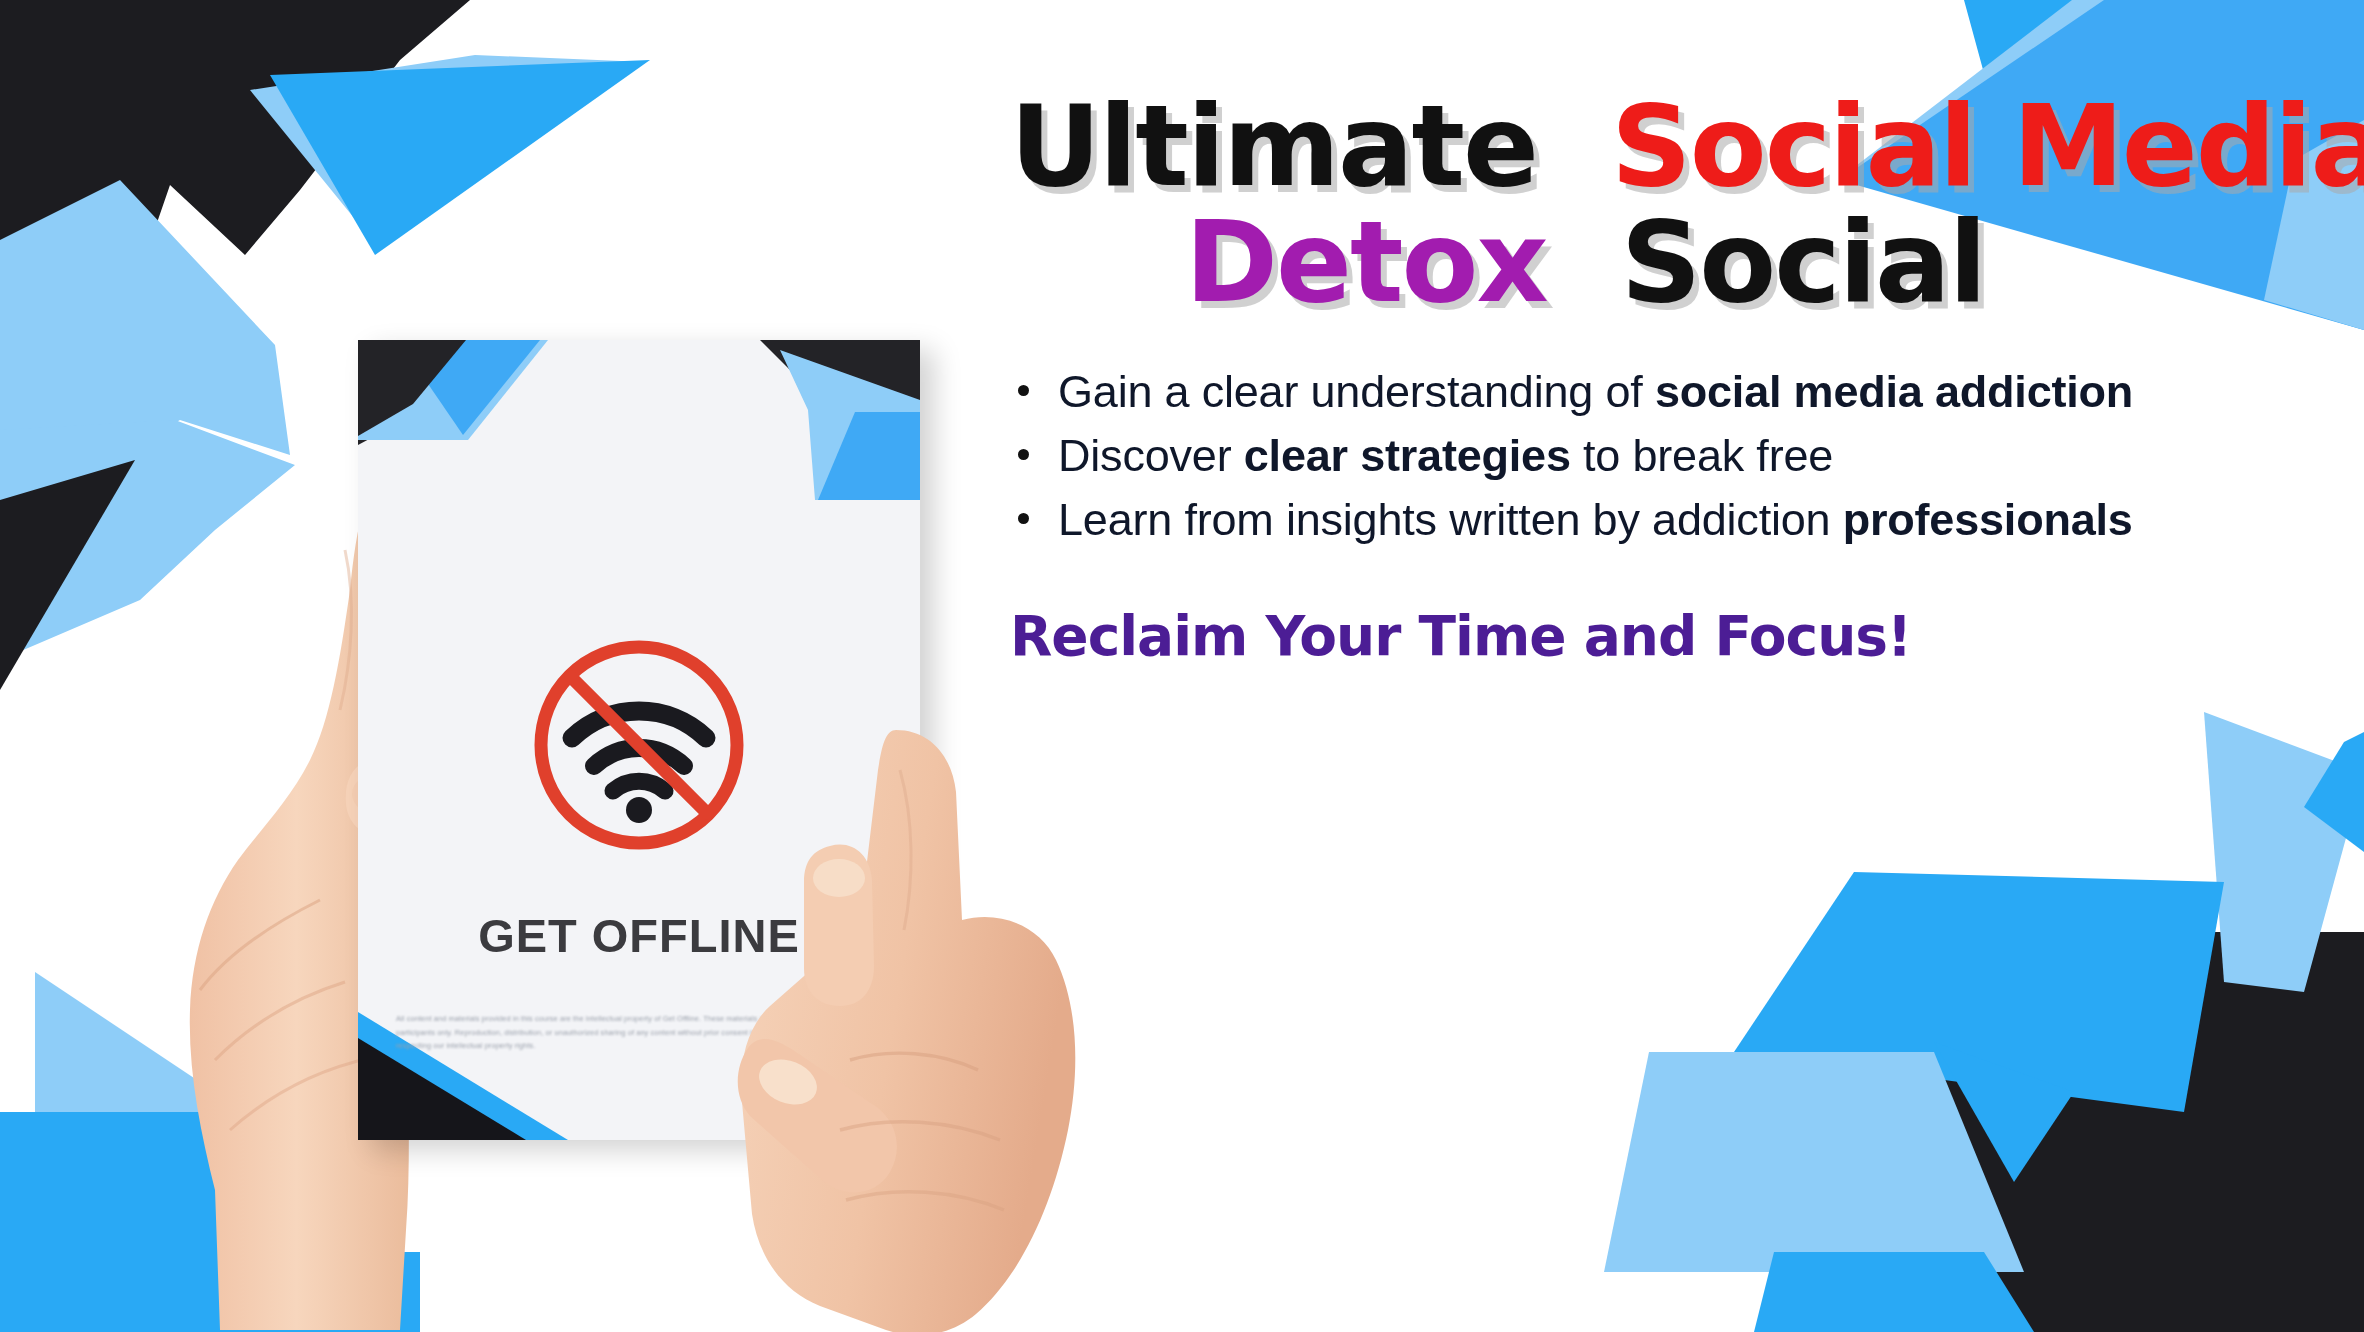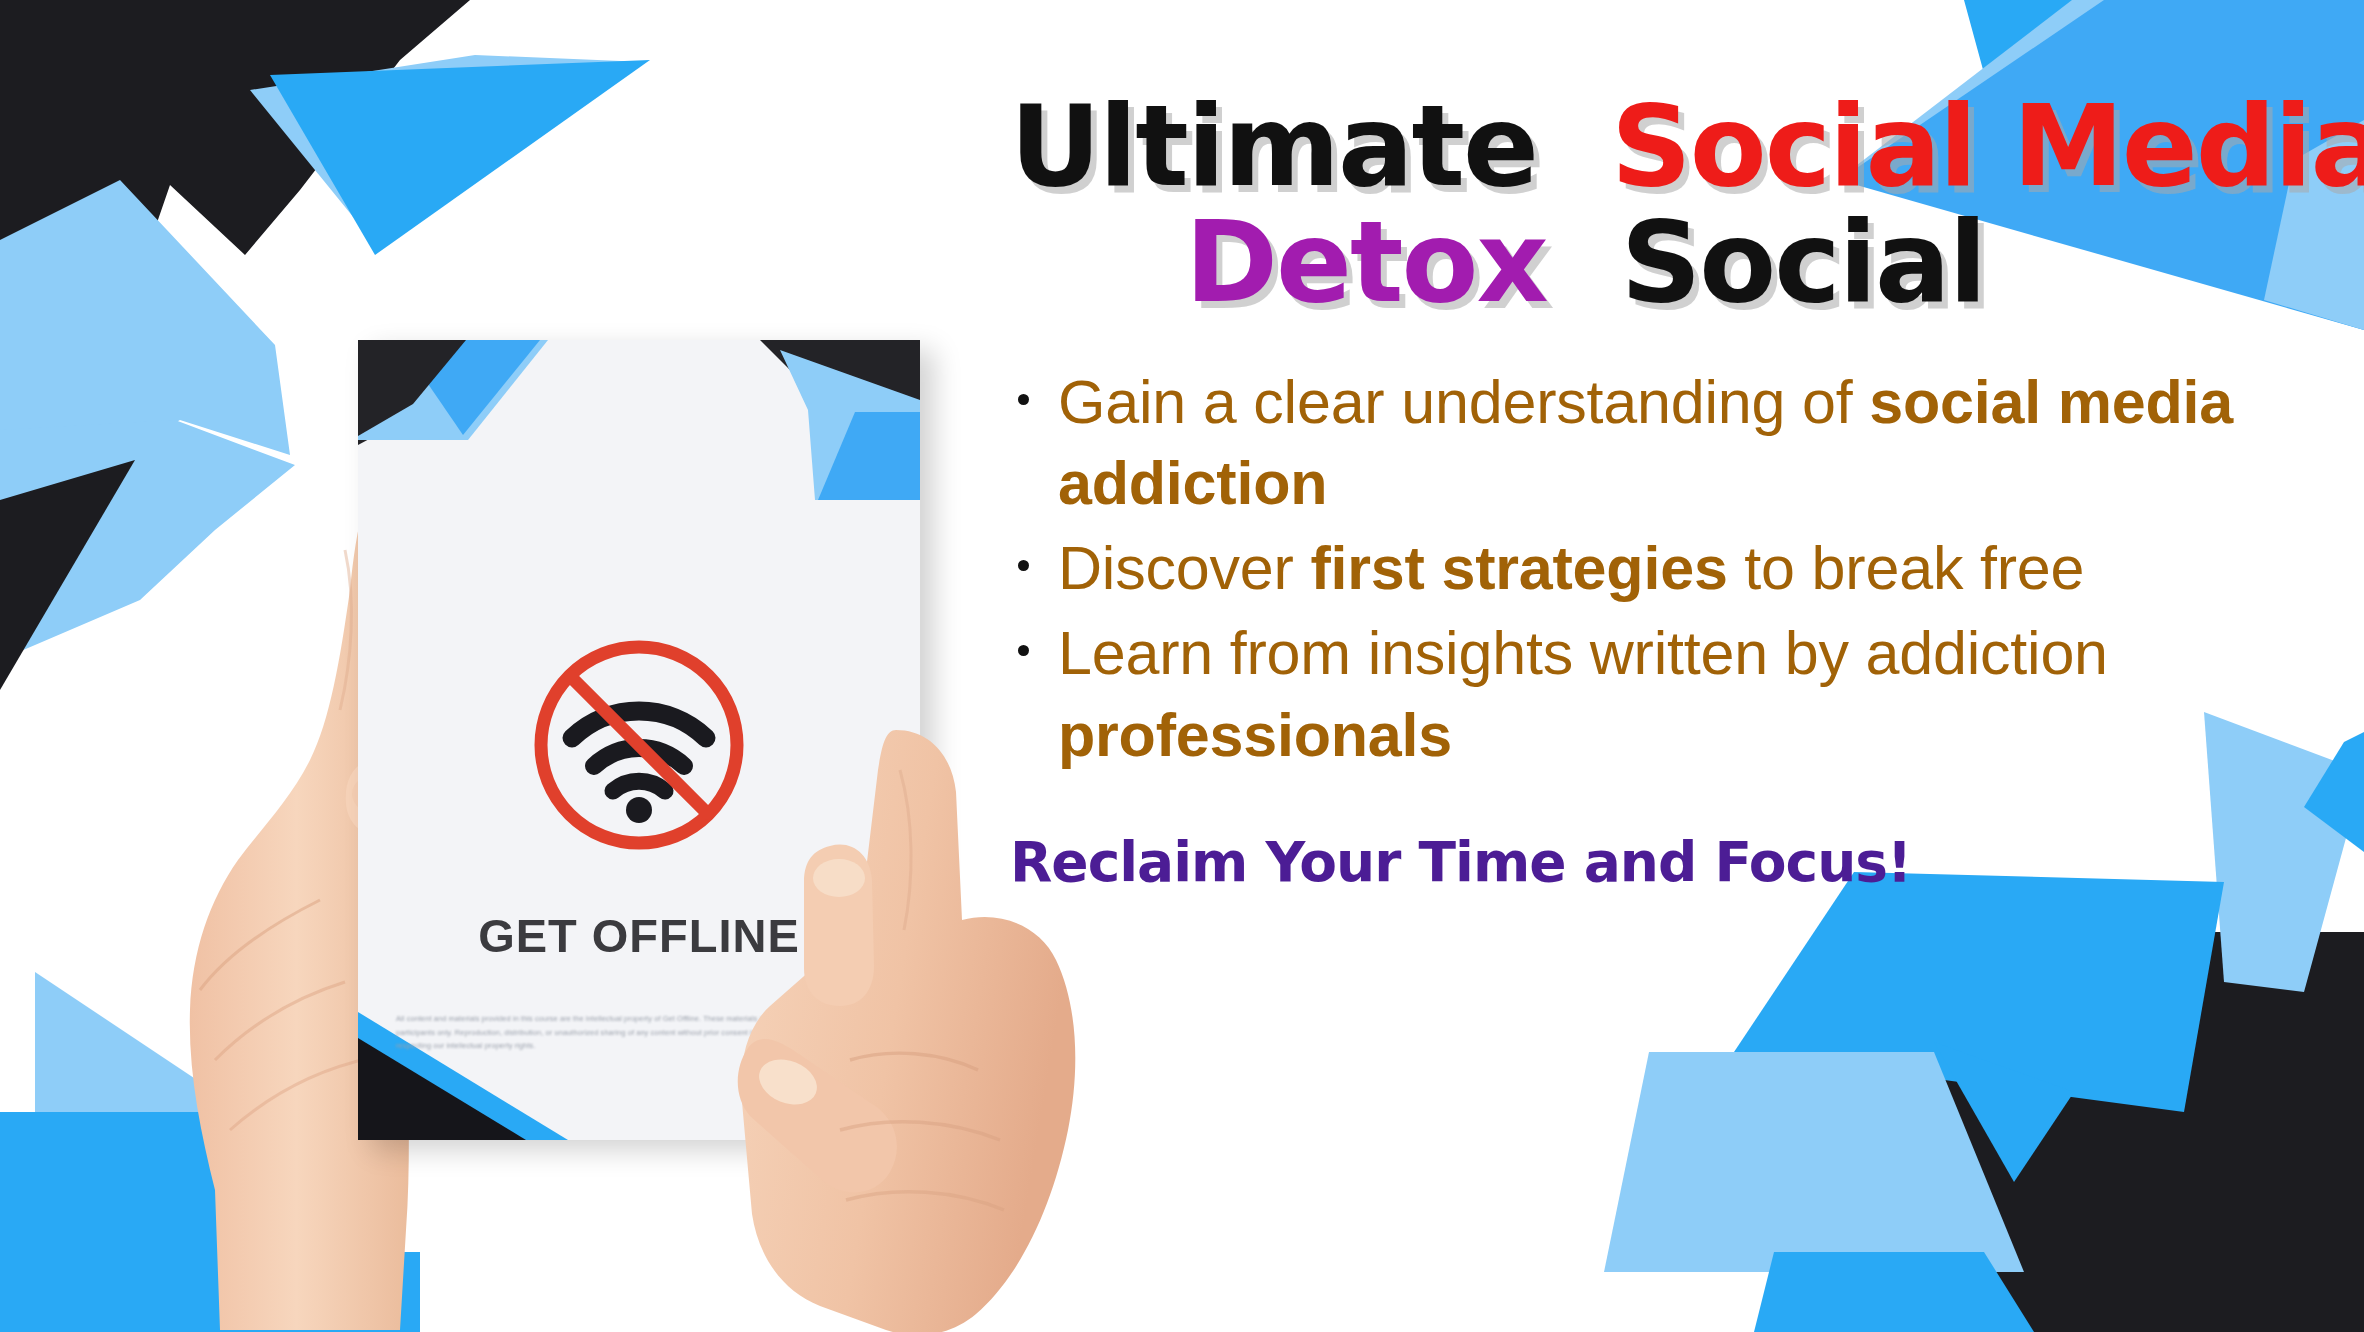--- a/index.html
+++ b/index.html
@@ -68,9 +68,9 @@
   ul.points li{
     position:relative;
     padding-left:48px;
-    font-size:61px;
+    font-size:45px;
     line-height:1.33;
-    color:#a16207;
+    color:#0f172a;
     margin-bottom:4px;
     letter-spacing:-.2px;
   }

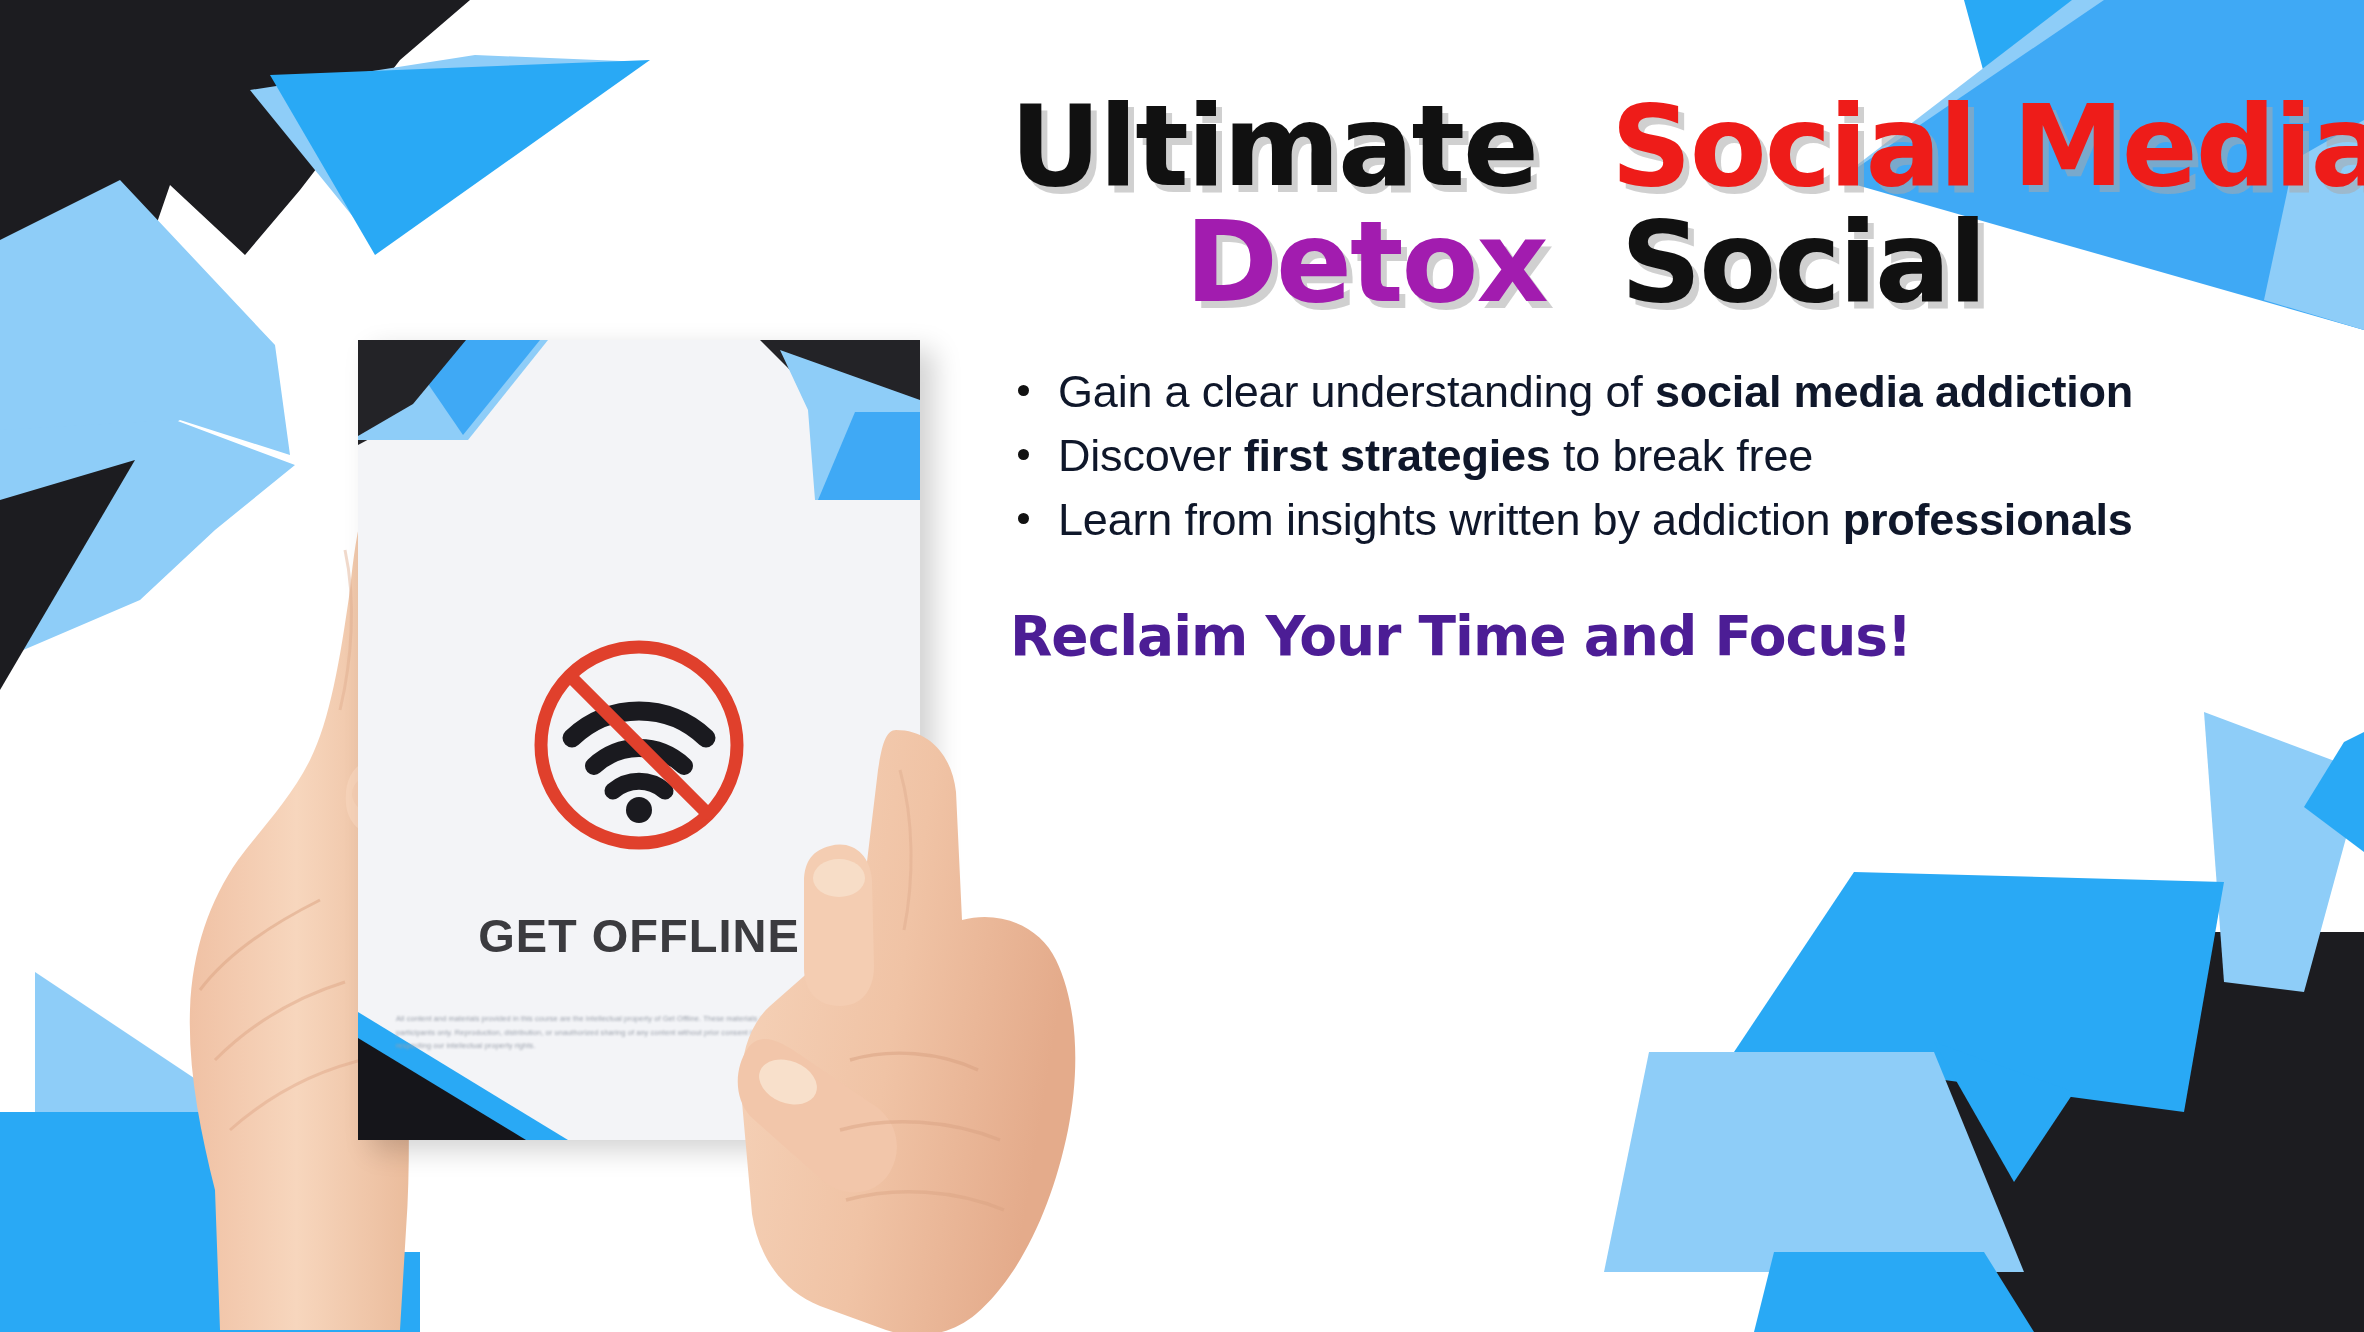--- a/index.html
+++ b/index.html
@@ -240,7 +240,7 @@
       </li>
       <li>
         <span class="dot"></span>
-        <span>Discover </span><b>first strategies</b><span> to break free</span>
+        <span>Discover </span><b>clear strategies</b><span> to break free</span>
       </li>
       <li>
         <span class="dot"></span>

